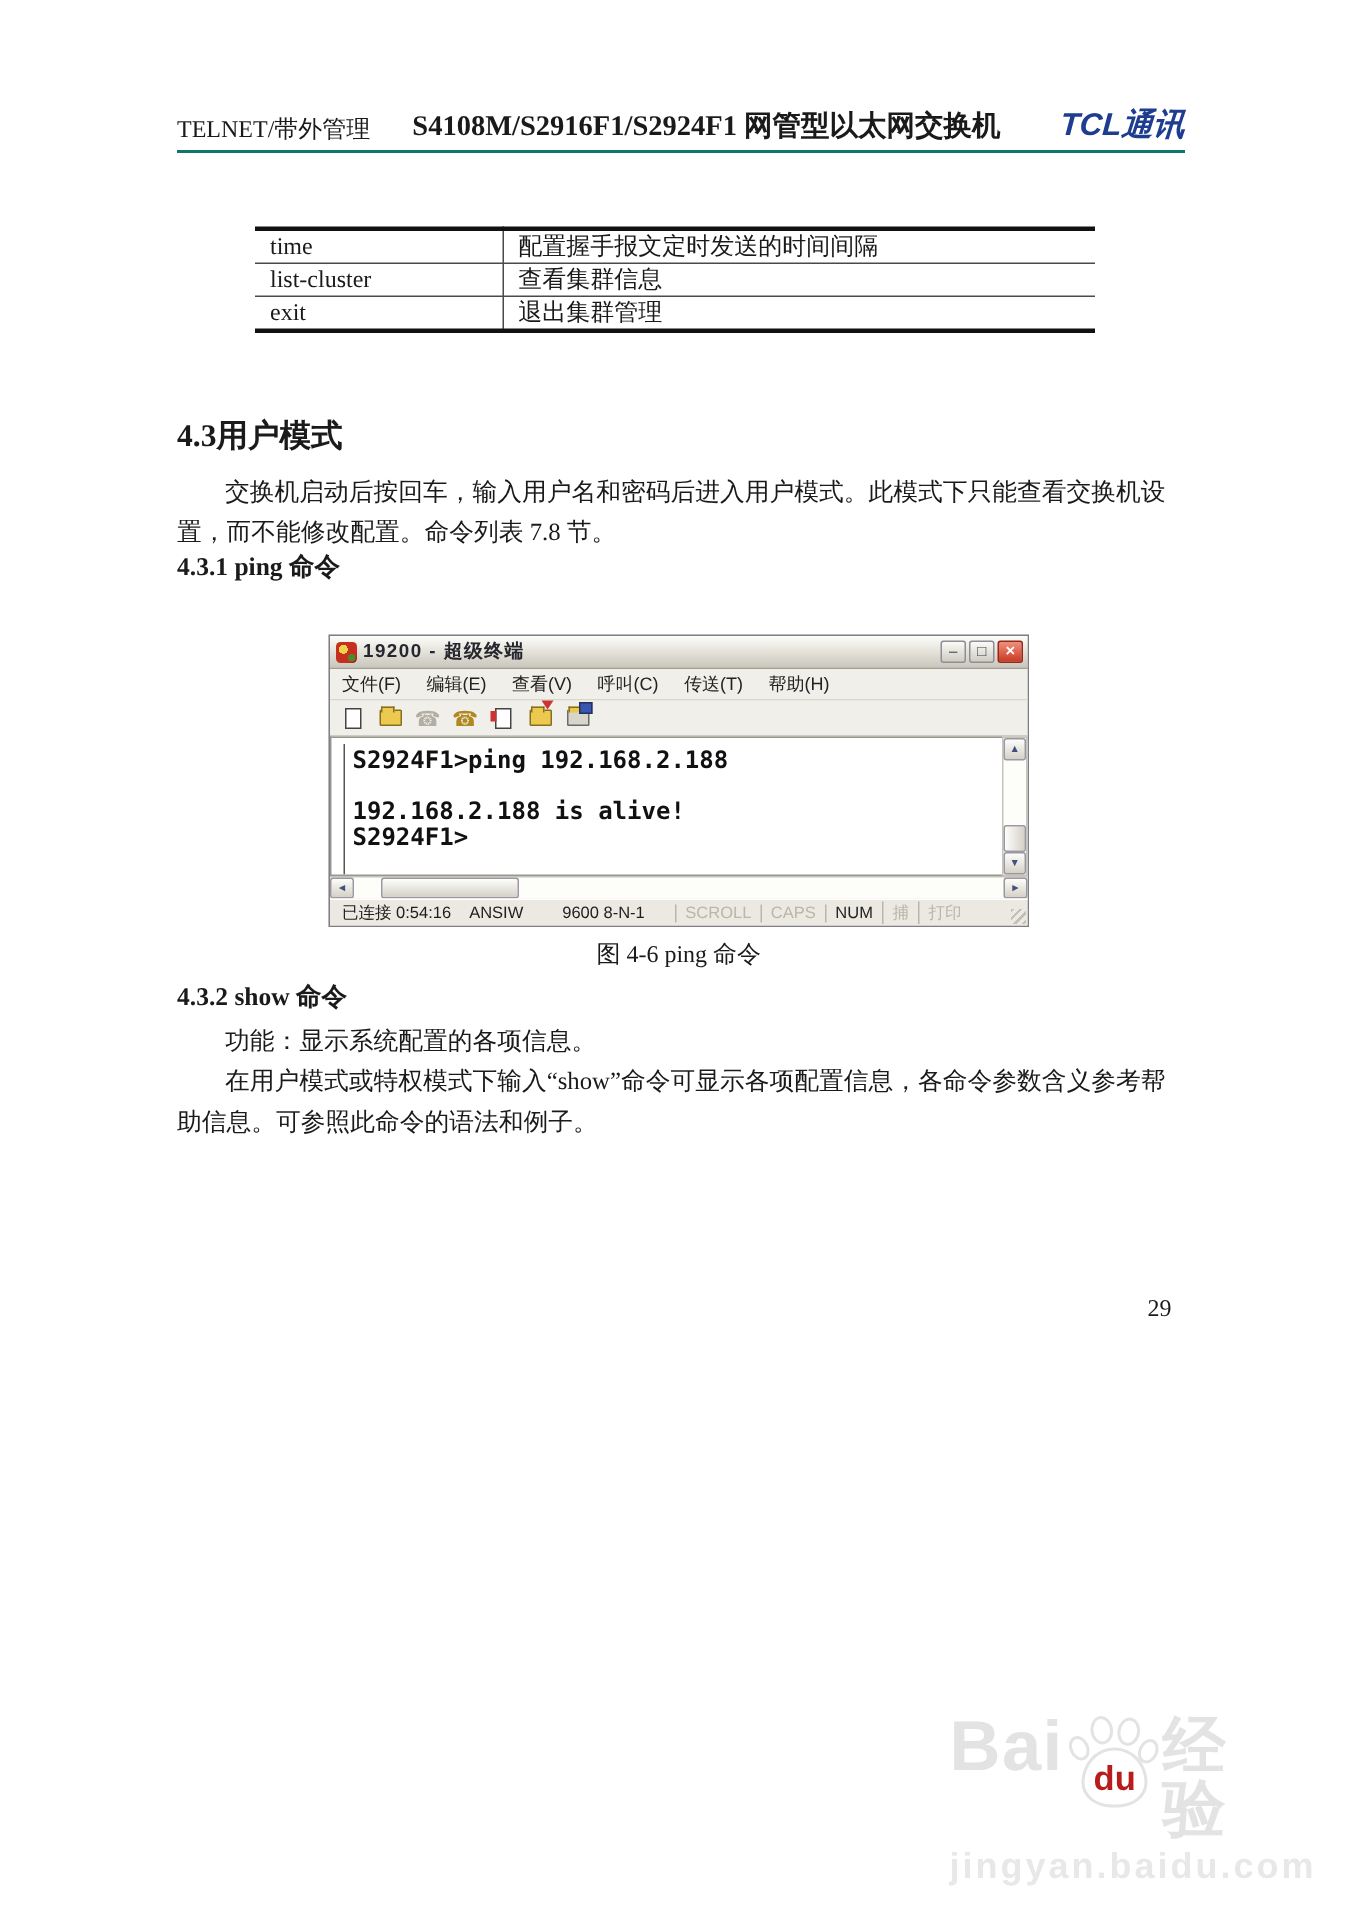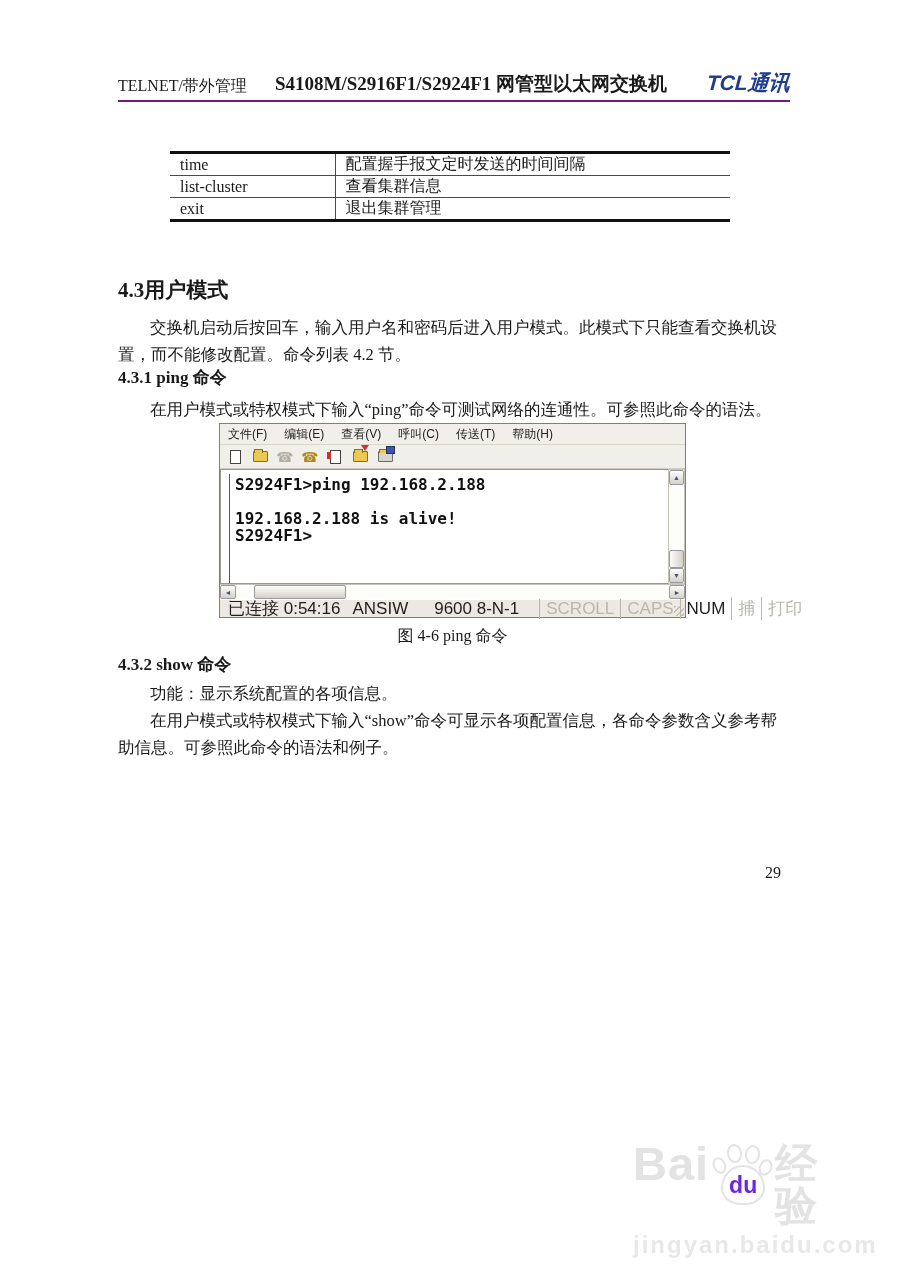--- a/index.html
+++ b/index.html
@@ -13,7 +13,7 @@
   
   .doc-header {
     position:absolute; left:118px; top:74px; width:672px; height:28px;
-    display:flex; align-items:flex-end; border-bottom:2px solid #701a75; padding-bottom:3px;text-align:right;
+    display:flex; align-items:flex-end; border-bottom:2px solid #0f766e; padding-bottom:3px;text-align:right;
   }
   .hdr-left { font-size:16px; white-space:nowrap; }
   .hdr-title { font-size:19px; font-weight:bold; white-space:nowrap; margin-left:28px; }

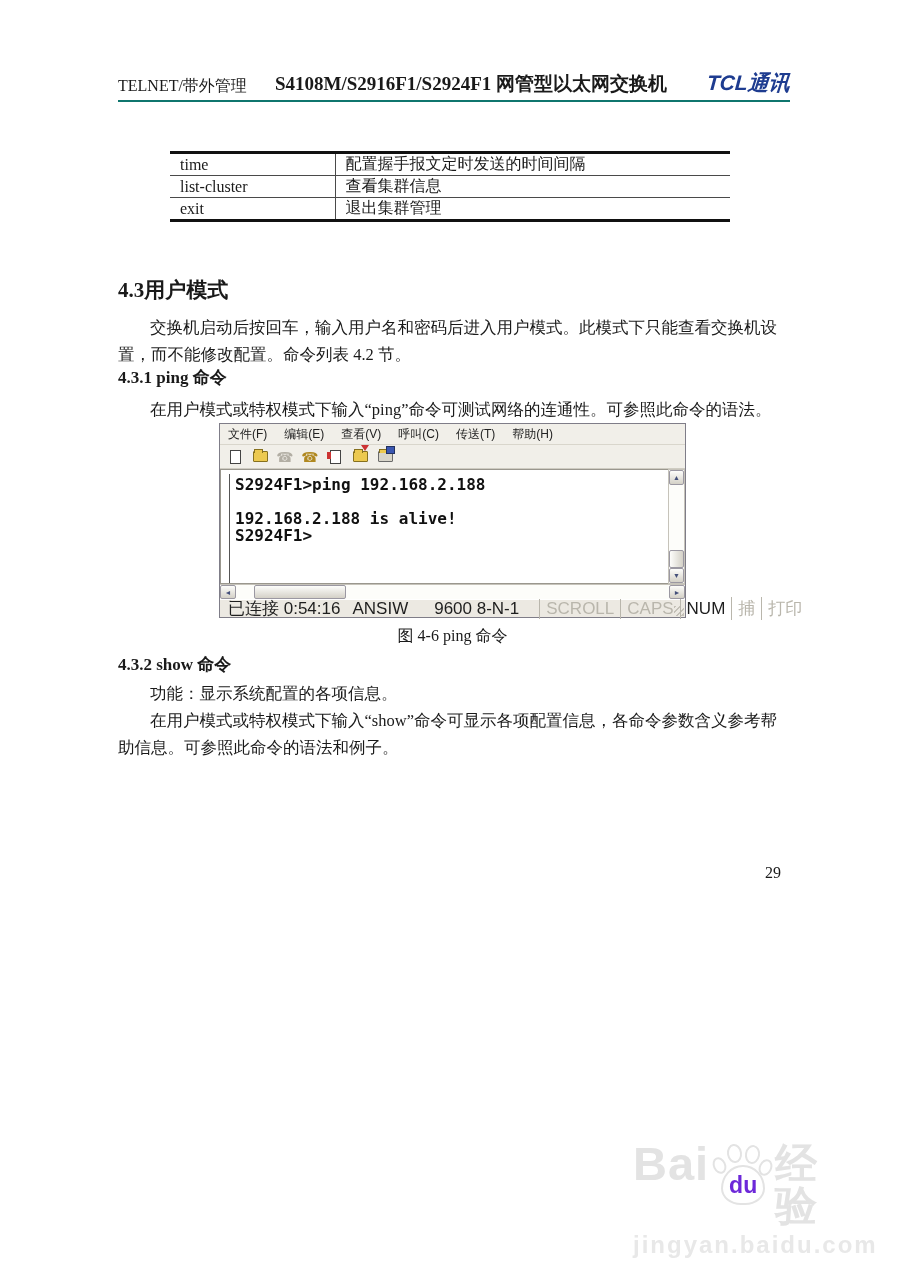--- a/index.html
+++ b/index.html
@@ -166,7 +166,7 @@
     <span class="hnum">4.3</span><span>用户模式</span>
   </div>
   <div class="pline" style="left:150px; top:315px;">交换机启动后按回车，输入用户名和密码后进入用户模式。此模式下只能查看交换机设</div>
-  <div class="pline" style="left:118px; top:342px;">置，而不能修改配置。命令列表 4.2 节。</div>
+  <div class="pline" style="left:118px; top:342px;">置，而不能修改配置。命令列表 7.8 节。</div>
 
   <div class="h-sec h431">4.3.1 ping  命令</div>
   <div class="pline" style="left:150px; top:397px;">在用户模式或特权模式下输入“ping”命令可测试网络的连通性。可参照此命令的语法。</div>

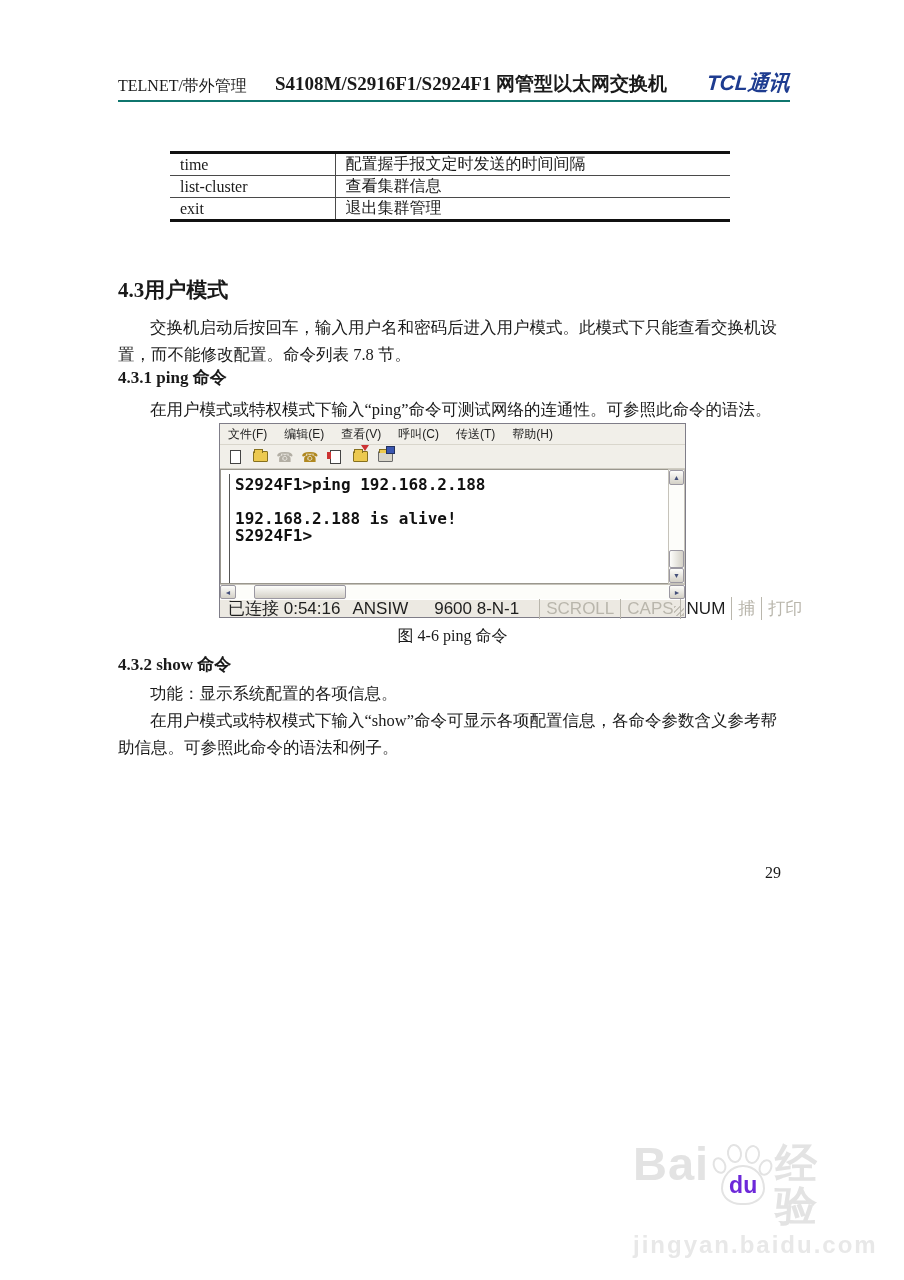--- a/index.html
+++ b/index.html
@@ -169,7 +169,6 @@
   <div class="pline" style="left:118px; top:342px;">置，而不能修改配置。命令列表 7.8 节。</div>
 
   <div class="h-sec h431">4.3.1 ping  命令</div>
-  <div class="pline" style="left:150px; top:397px;">在用户模式或特权模式下输入“ping”命令可测试网络的连通性。可参照此命令的语法。</div>
 
   <div class="term-win">
 

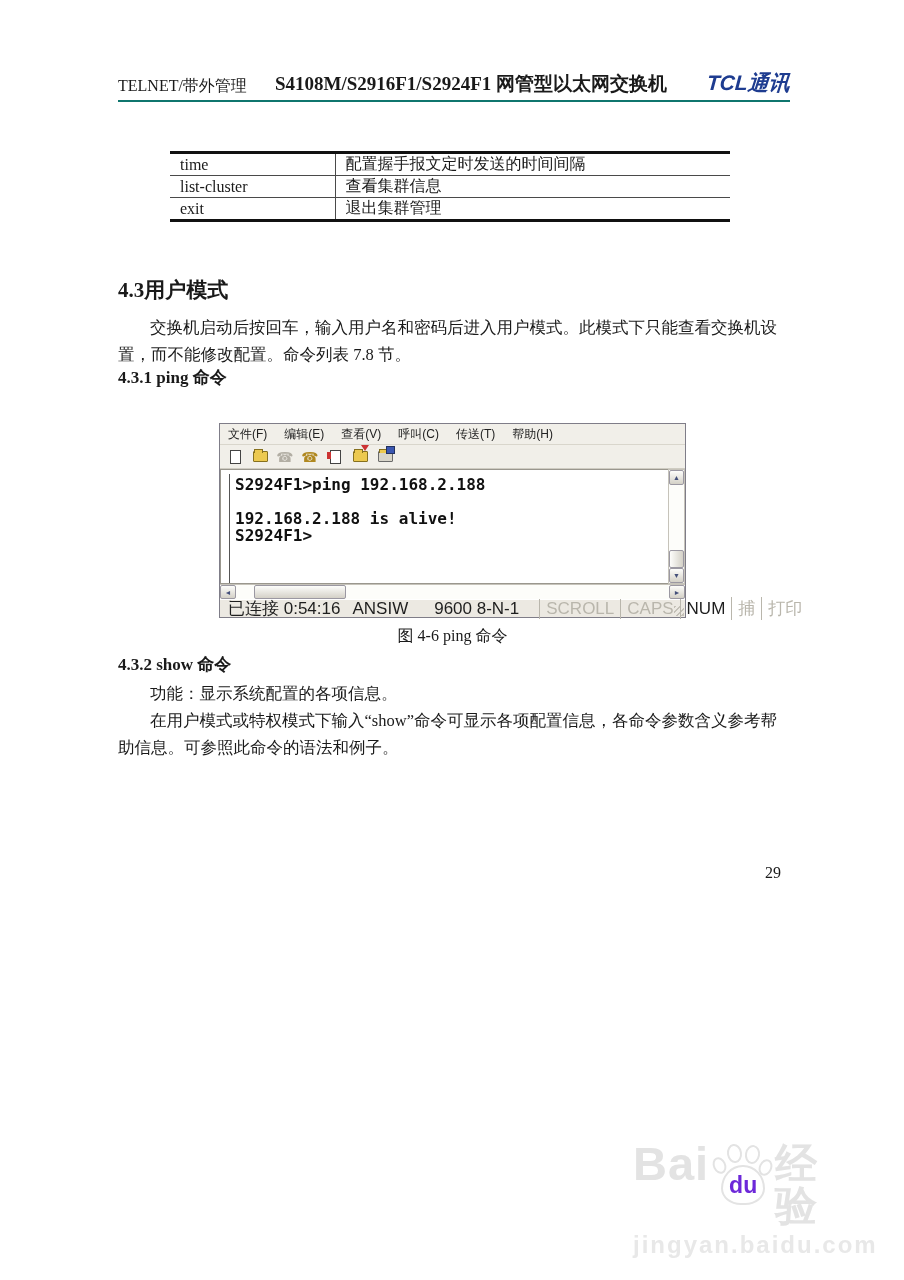--- a/index.html
+++ b/index.html
@@ -172,6 +172,15 @@
 
   <div class="term-win">
 
+    <div class="titlebar">
+      <span class="app-icon"></span>
+      <span class="title-text">19200  -  超级终端</span>
+      <span class="win-btns">
+        <span class="wbtn">–</span>
+        <span class="wbtn">□</span>
+        <span class="wbtn close">×</span>
+      </span>
+    </div>
 
     <div class="menubar">
       <span class="menu-item">文件(F)</span>

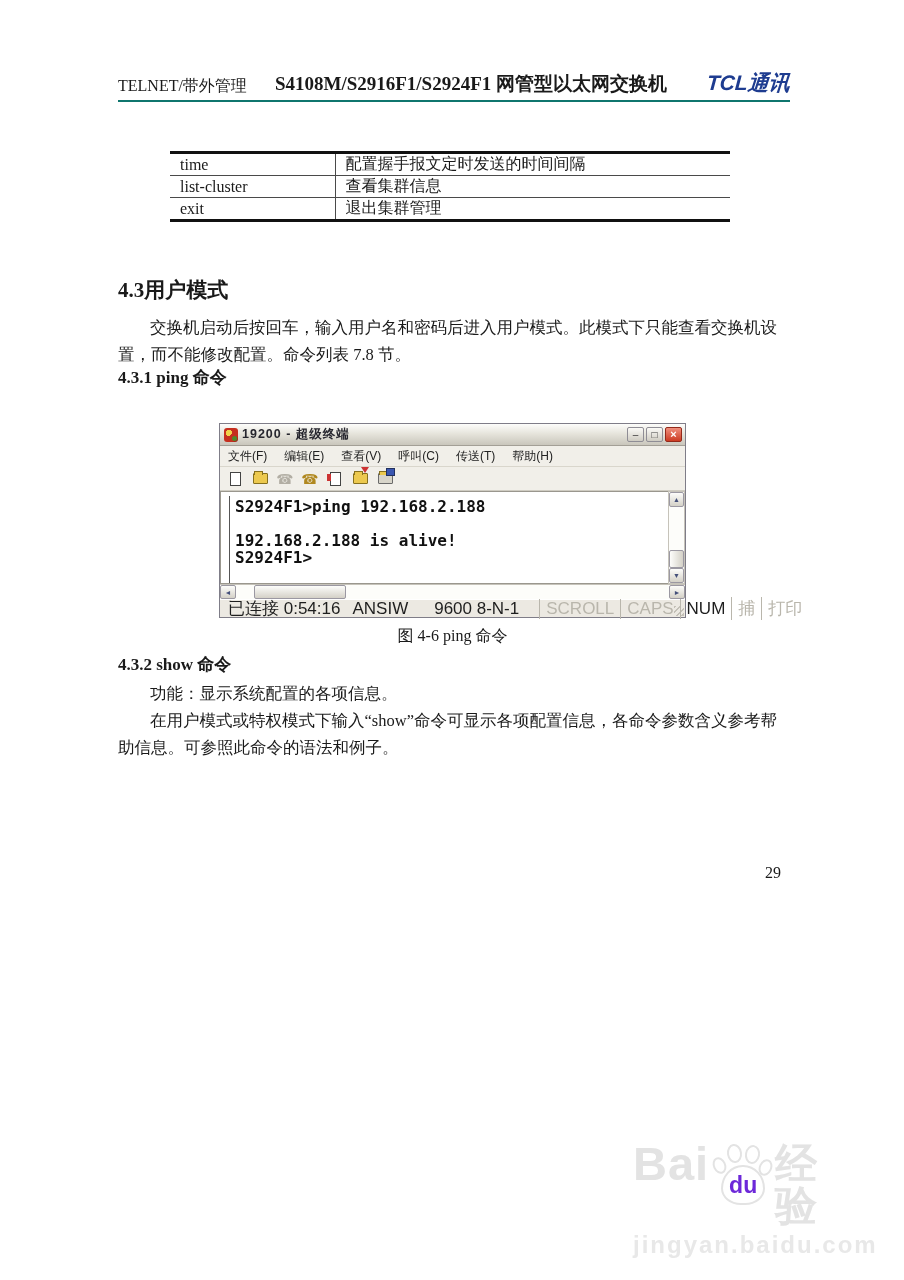--- a/index.html
+++ b/index.html
@@ -104,7 +104,7 @@
     background:linear-gradient(to bottom,#fdfdfb,#d4d1c7); border:1px solid #9b98a2; border-radius:2px; }
 
   .statusbar { height:18px; display:flex; align-items:center; background:#ece9e2;
-    border-top:1px solid #fff; font-size:17px; color:#1e1e1e; padding:0 2px; position:relative; }
+    border-top:1px solid #fff; font-size:11px; color:#1e1e1e; padding:0 2px; position:relative; }
   .seg { padding:0 6px; white-space:nowrap; }
   .seg.rule { border-left:1px solid #b9b6ac; }
   .seg.dim { color:#b9b6ac; }

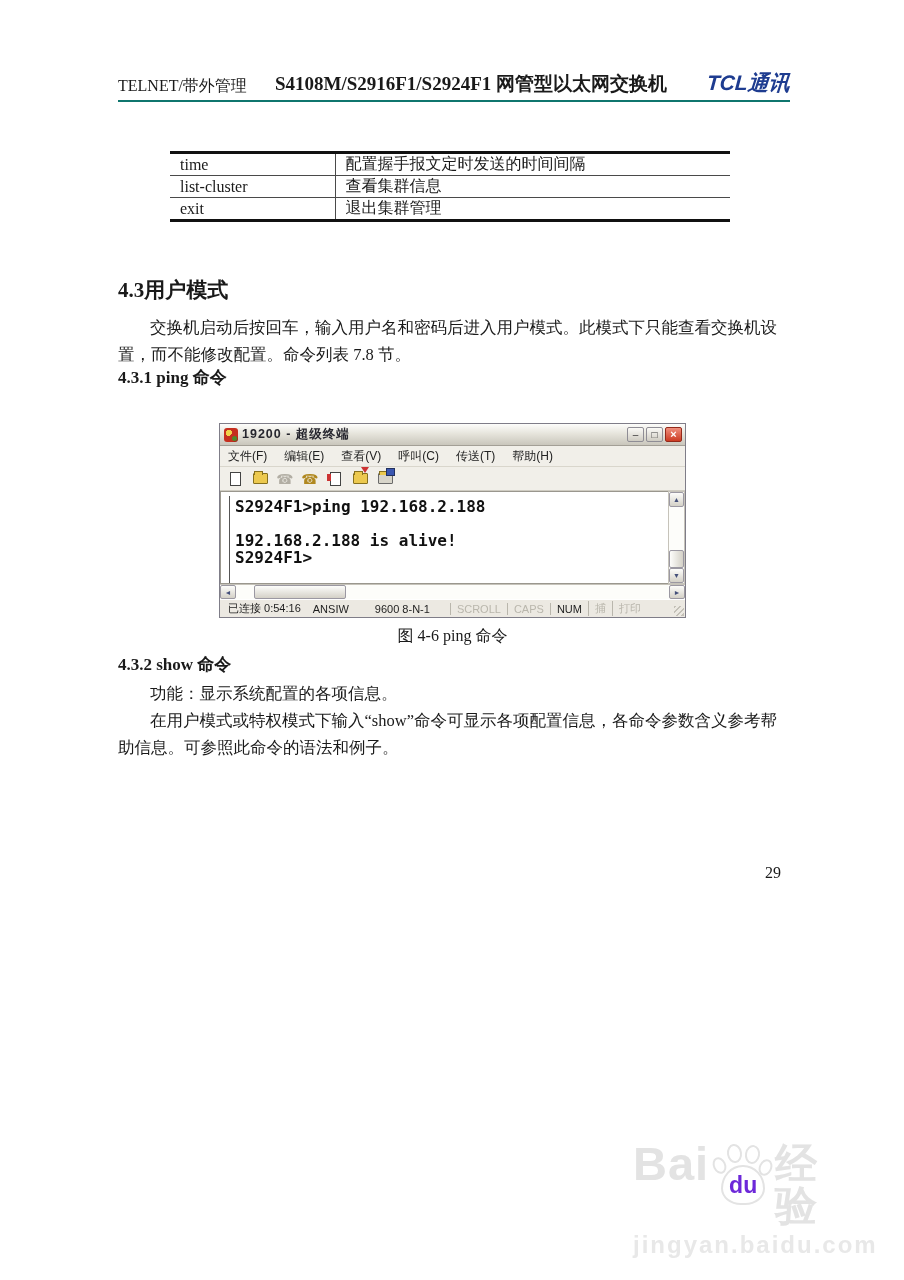--- a/index.html
+++ b/index.html
@@ -130,7 +130,7 @@
   .wm-pad { position:absolute; left:10px; top:22px; width:44px; height:40px; background:#fff;
     border:2.5px solid #e3e3e3; border-radius:50% 50% 46% 46% / 60% 60% 42% 42%;
     display:flex; align-items:center; justify-content:center; }
-  .wm-du { font-size:23px; font-weight:bold; color:#6d28d9; }
+  .wm-du { font-size:23px; font-weight:bold; color:#b91c1c; }
   .wm-cn { font-size:42px; font-weight:bold; line-height:1; letter-spacing:2px; }
   .wm-url { font-size:24px; font-weight:bold; letter-spacing:2px; margin-top:4px; color:#e8e8e8; }
 </style>

